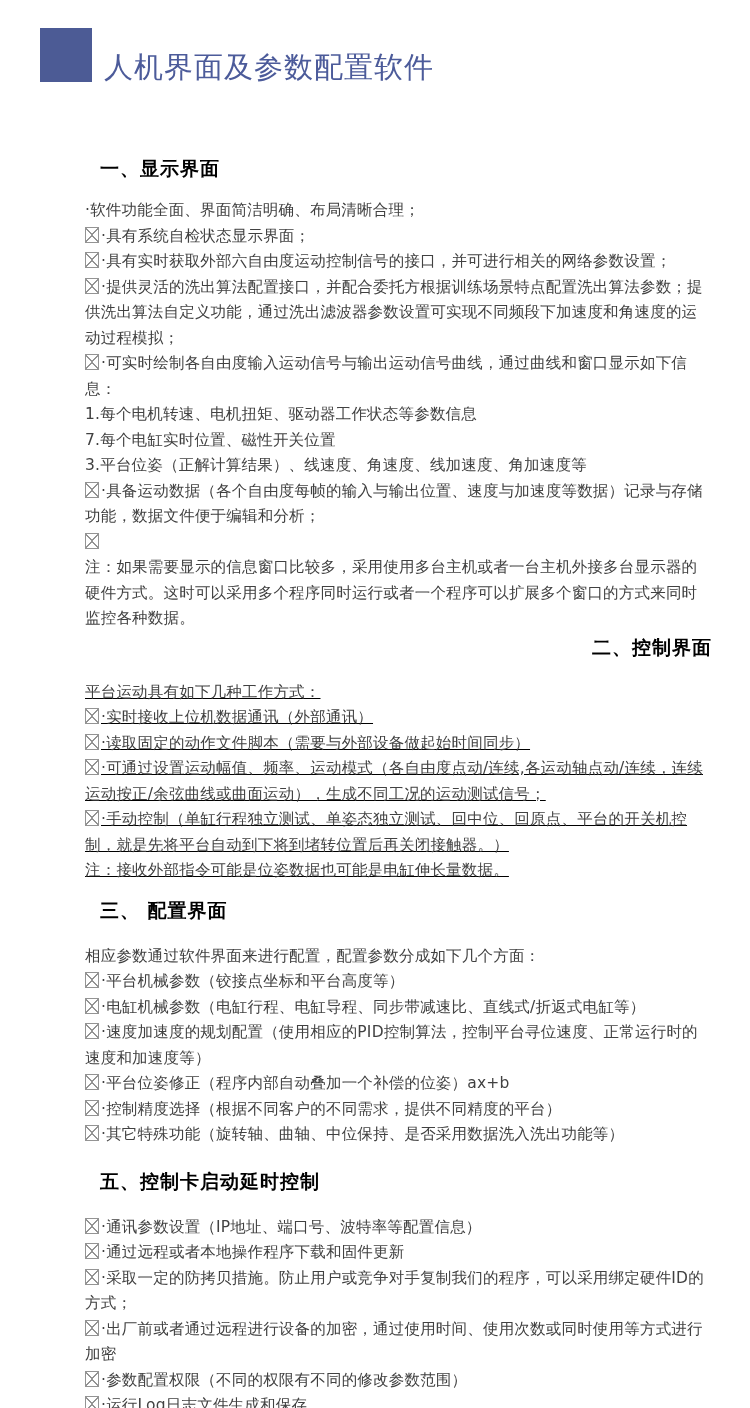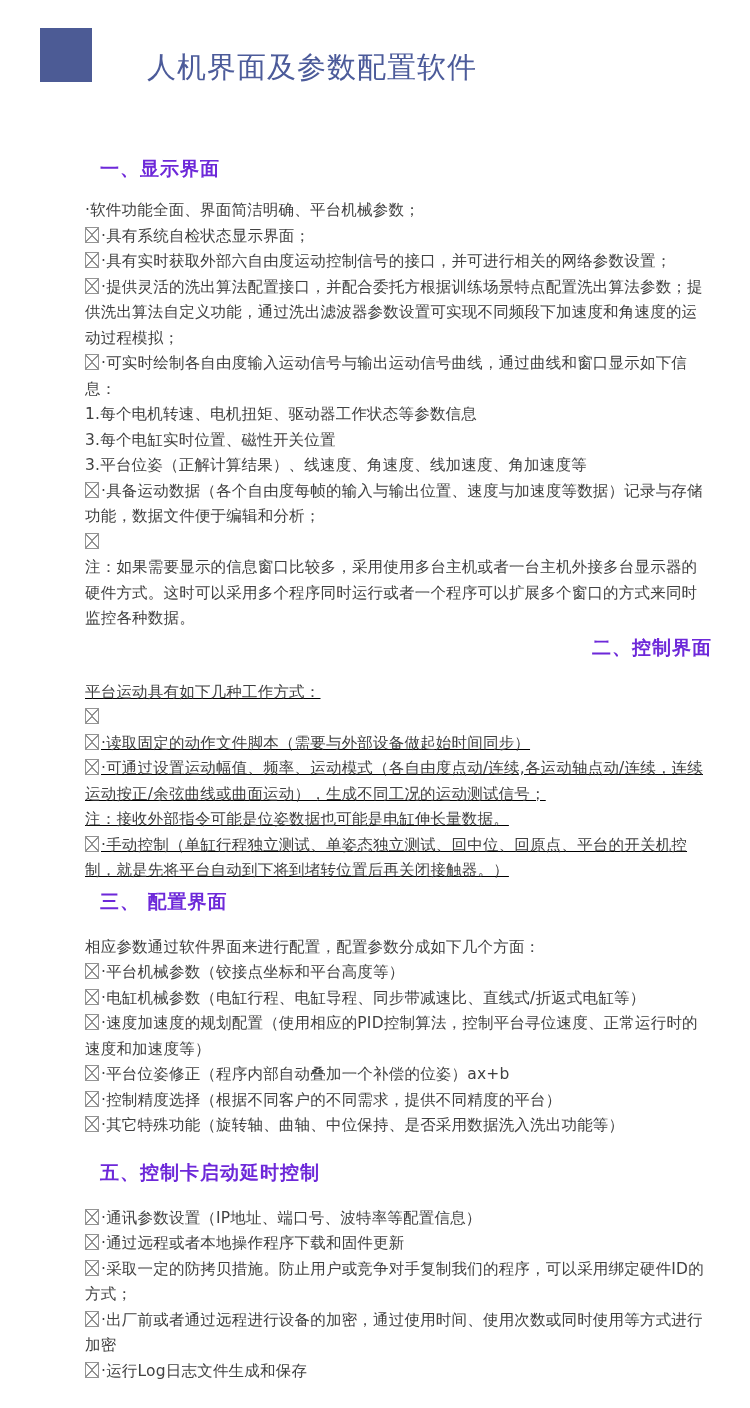--- a/index.html
+++ b/index.html
@@ -7,7 +7,7 @@
   .page{position:relative;width:750px;height:1408px;overflow:hidden;background:#ffffff;}
 
   
-  .hdr{display:flex;align-items:flex-end;padding:28px 0 0 40px;gap:43px;}
+  .hdr{display:flex;align-items:flex-end;padding:28px 0 0 40px;}
   .sq{width:52px;height:54px;background:#4c5b95;flex:0 0 auto;}
   .title{margin:0 0 0 12px;font-size:29px;font-weight:400;color:#4c5b9a;line-height:30px;letter-spacing:1px;}
 

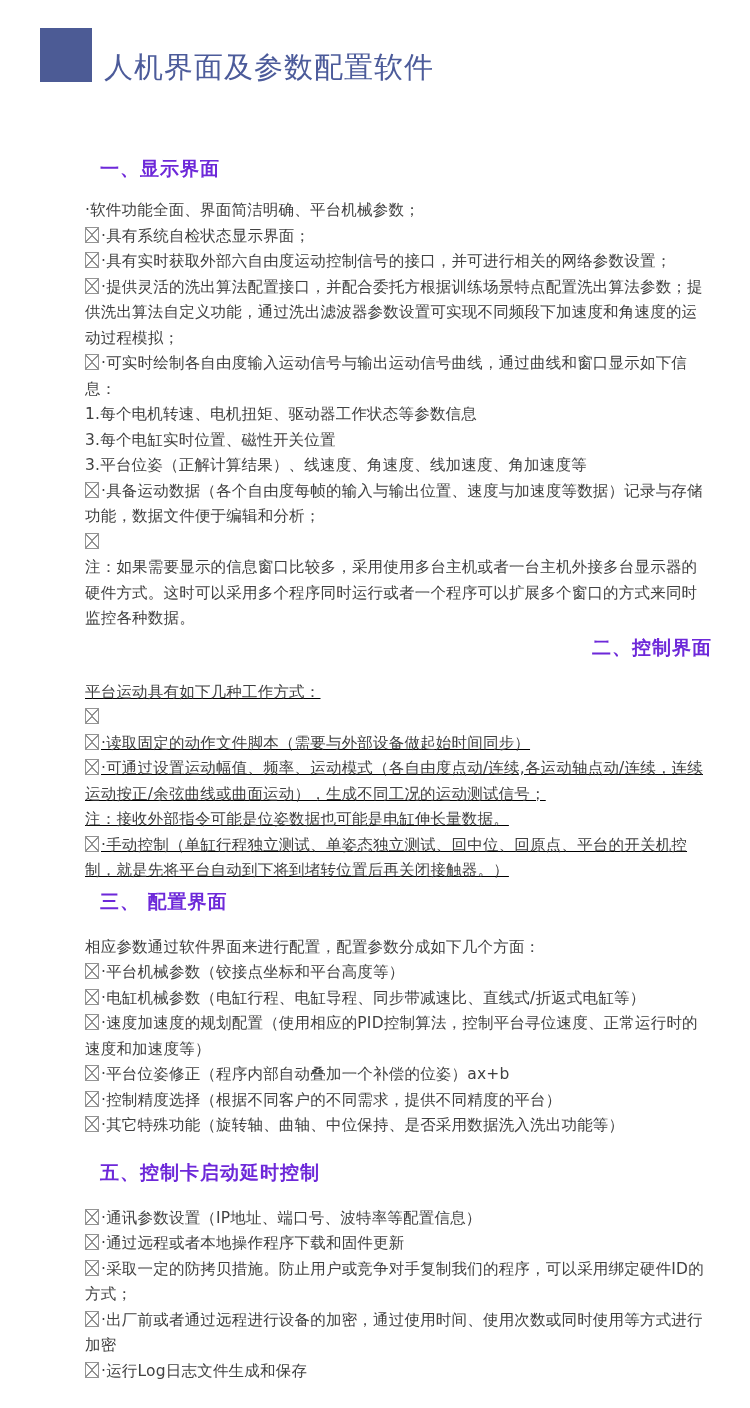--- a/index.html
+++ b/index.html
@@ -13,7 +13,7 @@
 
   
   .content{padding:0 38px 0 85px;}
-  section h2{font-size:19px;font-weight:700;color:#6d28d9;margin:0 0 0 15px;line-height:26px;letter-spacing:1px;}
+  section h2{font-size:19px;font-weight:700;color:#000000;margin:0 0 0 15px;line-height:26px;letter-spacing:1px;}
   .sec0 h2{margin-top:73px;}
   .sec1 h2{margin-top:2px;text-align:right;}
   .sec2 h2{margin-top:4px;}

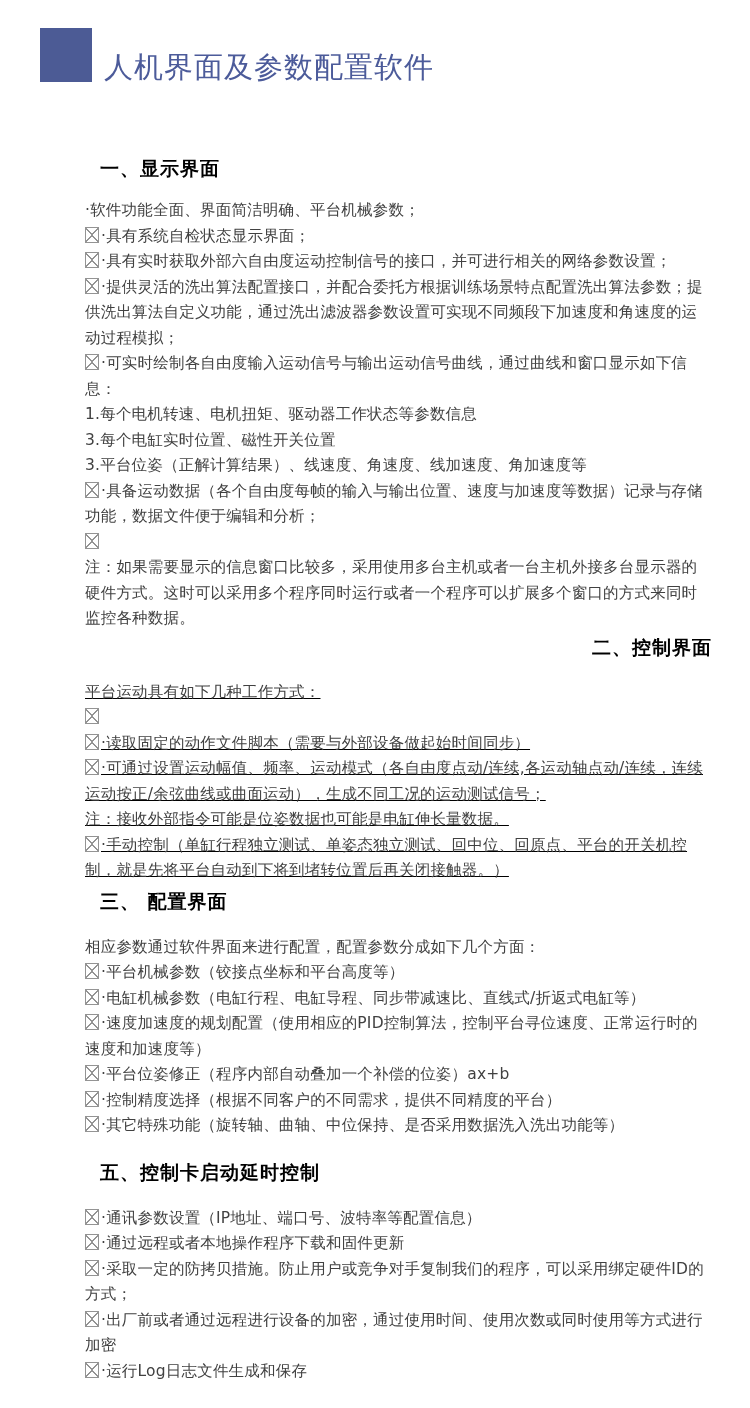--- a/index.html
+++ b/index.html
@@ -48,7 +48,7 @@
       <section class="sec sec0">
         <h2>一、显示界面</h2>
         <div class="items">
-          <p class="line"><span>·软件功能全面、界面简洁明确、平台机械参数；</span></p>
+          <p class="line"><span>·软件功能全面、界面简洁明确、布局清晰合理；</span></p>
           <p class="line"><span class="tofu"></span><span>·具有系统自检状态显示界面；</span></p>
           <p class="line"><span class="tofu"></span><span>·具有实时获取外部六自由度运动控制信号的接口，并可进行相关的网络参数设置；</span></p>
           <p class="line"><span class="tofu"></span><span>·提供灵活的洗出算法配置接口，并配合委托方根据训练场景特点配置洗出算法参数；提供洗出算法自定义功能，通过洗出滤波器参数设置可实现不同频段下加速度和角速度的运动过程模拟；</span></p>

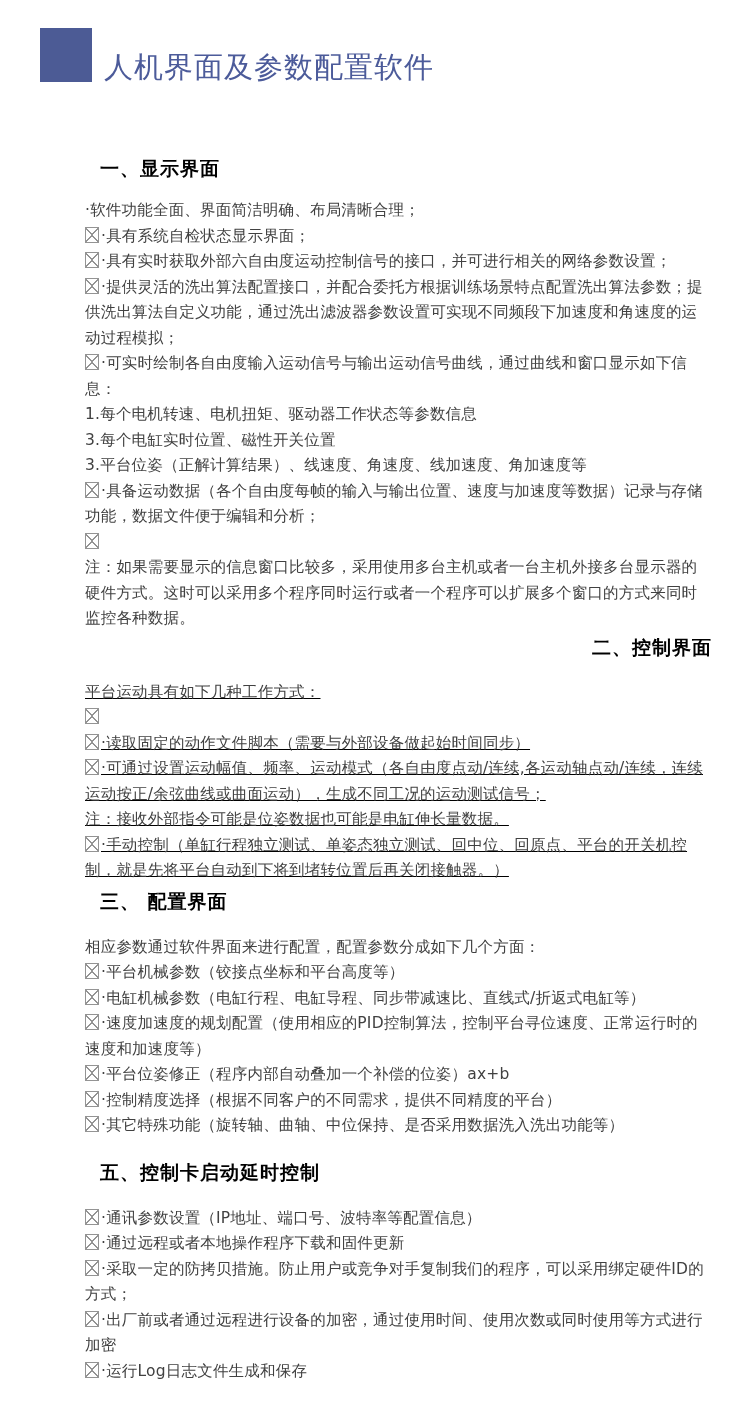--- a/index.html
+++ b/index.html
@@ -54,7 +54,7 @@
           <p class="line"><span class="tofu"></span><span>·提供灵活的洗出算法配置接口，并配合委托方根据训练场景特点配置洗出算法参数；提供洗出算法自定义功能，通过洗出滤波器参数设置可实现不同频段下加速度和角速度的运动过程模拟；</span></p>
           <p class="line"><span class="tofu"></span><span>·可实时绘制各自由度输入运动信号与输出运动信号曲线，通过曲线和窗口显示如下信息：</span></p>
           <p class="line"><span>1.每个电机转速、电机扭矩、驱动器工作状态等参数信息</span></p>
-          <p class="line"><span>3.每个电缸实时位置、磁性开关位置</span></p>
+          <p class="line"><span>7.每个电缸实时位置、磁性开关位置</span></p>
           <p class="line"><span>3.平台位姿（正解计算结果）、线速度、角速度、线加速度、角加速度等</span></p>
           <p class="line"><span class="tofu"></span><span>·具备运动数据（各个自由度每帧的输入与输出位置、速度与加速度等数据）记录与存储功能，数据文件便于编辑和分析；</span></p>
           <p class="line"><span class="tofu"></span></p>

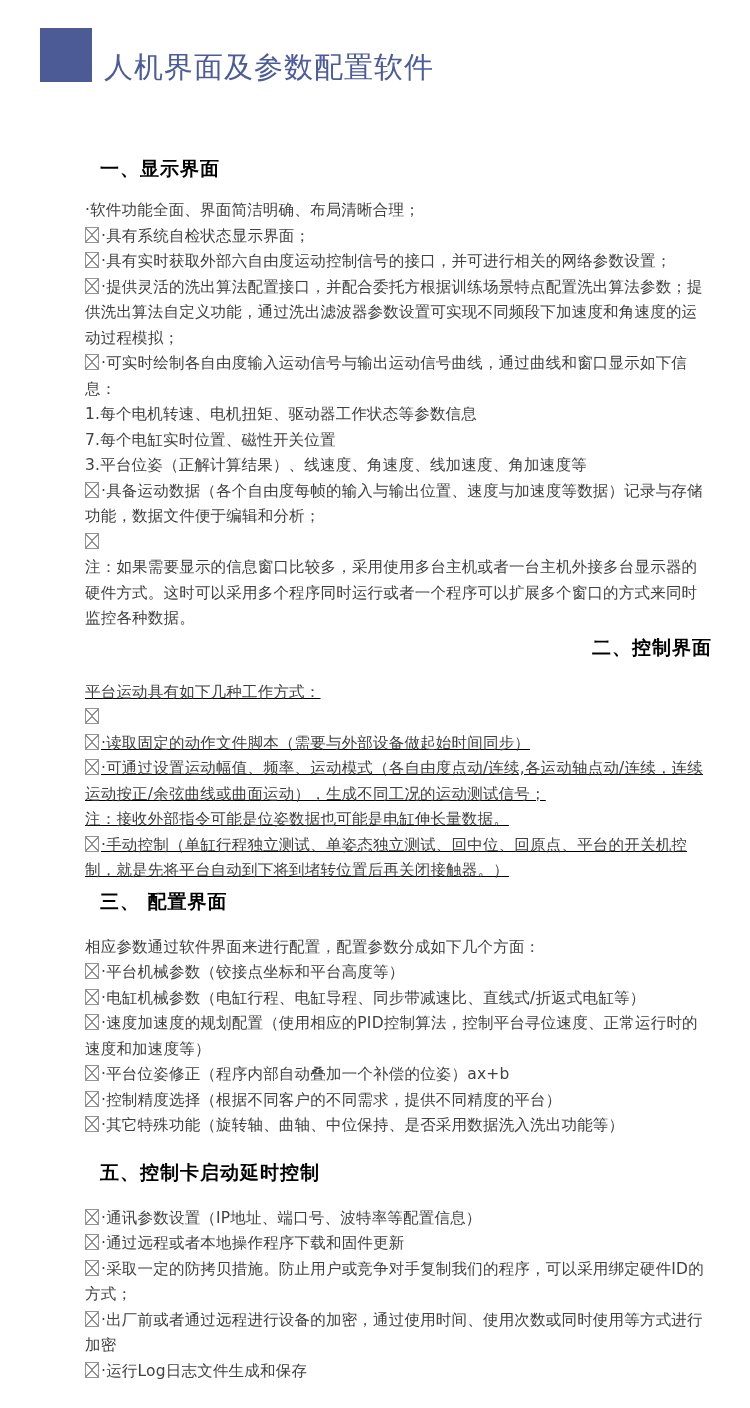--- a/index.html
+++ b/index.html
@@ -65,7 +65,7 @@
         <h2>二、控制界面</h2>
         <div class="items">
           <p class="line"><span>平台运动具有如下几种工作方式：</span></p>
-          <p class="line"><span class="tofu"></span></p>
+          <p class="line"><span class="tofu"></span><span>·实时接收上位机数据通讯（外部通讯）</span></p>
           <p class="line"><span class="tofu"></span><span>·读取固定的动作文件脚本（需要与外部设备做起始时间同步）</span></p>
           <p class="line"><span class="tofu"></span><span>·可通过设置运动幅值、频率、运动模式（各自由度点动/连续,各运动轴点动/连续，连续运动按正/余弦曲线或曲面运动），生成不同工况的运动测试信号；</span></p>
           <p class="line"><span>注：接收外部指令可能是位姿数据也可能是电缸伸长量数据。</span></p>

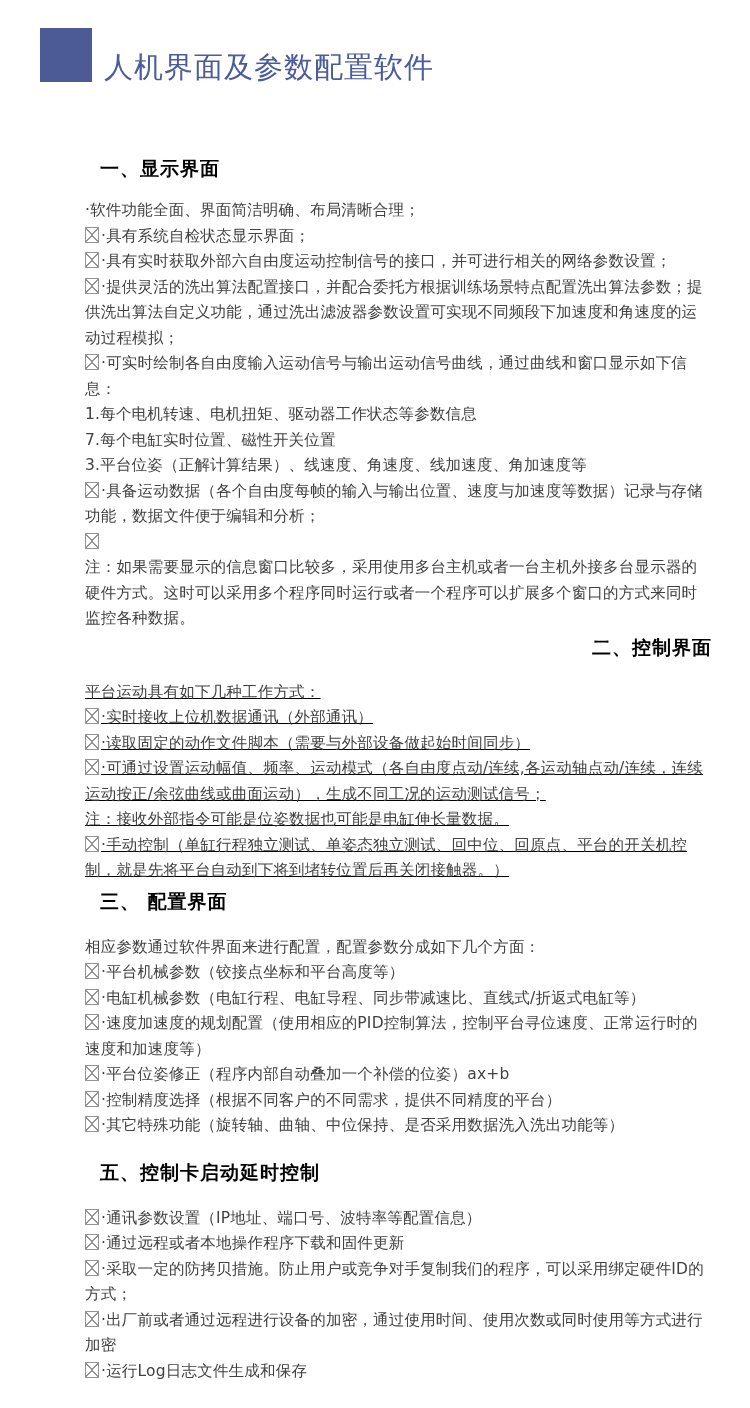--- a/index.html
+++ b/index.html
@@ -68,8 +68,8 @@
           <p class="line"><span class="tofu"></span><span>·实时接收上位机数据通讯（外部通讯）</span></p>
           <p class="line"><span class="tofu"></span><span>·读取固定的动作文件脚本（需要与外部设备做起始时间同步）</span></p>
           <p class="line"><span class="tofu"></span><span>·可通过设置运动幅值、频率、运动模式（各自由度点动/连续,各运动轴点动/连续，连续运动按正/余弦曲线或曲面运动），生成不同工况的运动测试信号；</span></p>
+          <p class="line"><span class="tofu"></span><span>·手动控制（单缸行程独立测试、单姿态独立测试、回中位、回原点、平台的开关机控制，就是先将平台自动到下将到堵转位置后再关闭接触器。）</span></p>
           <p class="line"><span>注：接收外部指令可能是位姿数据也可能是电缸伸长量数据。</span></p>
-          <p class="line"><span class="tofu"></span><span>·手动控制（单缸行程独立测试、单姿态独立测试、回中位、回原点、平台的开关机控制，就是先将平台自动到下将到堵转位置后再关闭接触器。）</span></p>
         </div>
       </section>
       <section class="sec sec2">

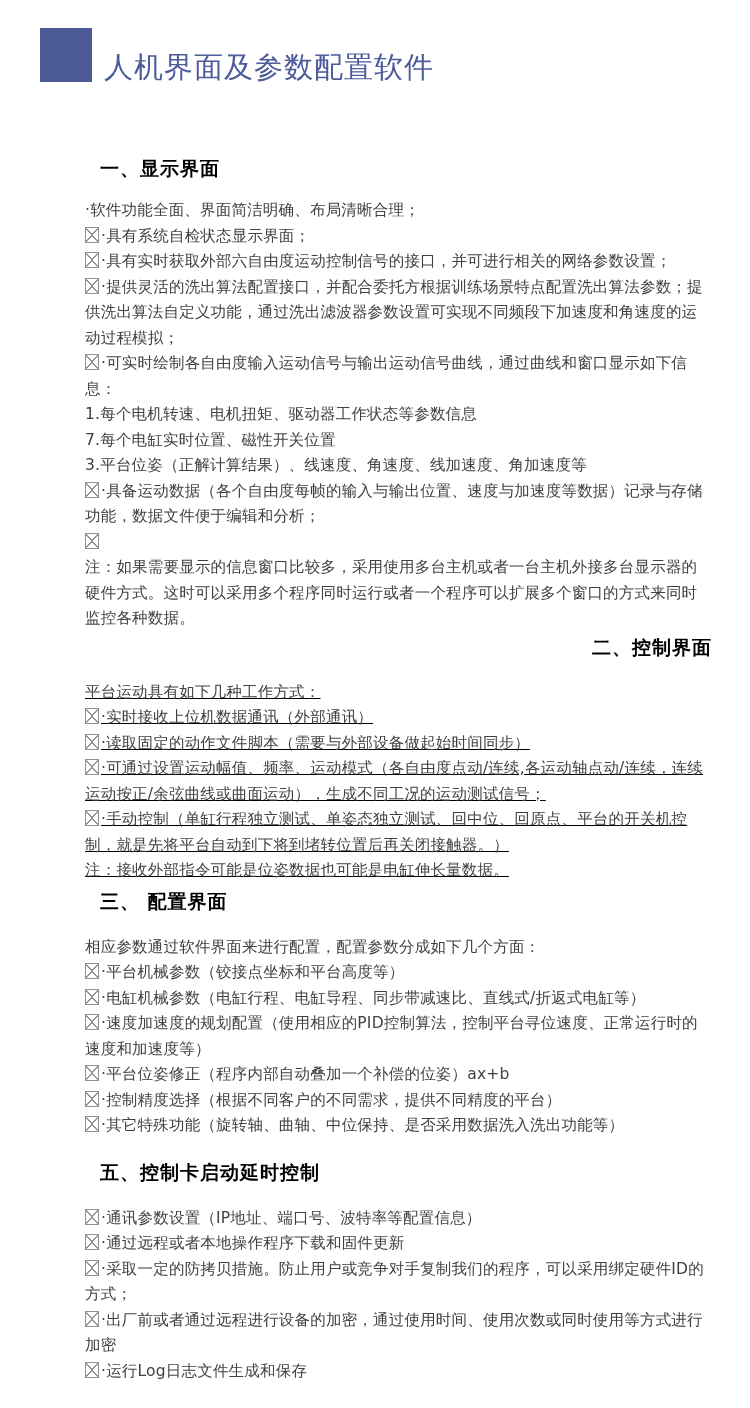--- a/index.html
+++ b/index.html
@@ -16,7 +16,7 @@
   section h2{font-size:19px;font-weight:700;color:#000000;margin:0 0 0 15px;line-height:26px;letter-spacing:1px;}
   .sec0 h2{margin-top:73px;}
   .sec1 h2{margin-top:2px;text-align:right;}
-  .sec2 h2{margin-top:4px;}
+  .sec2 h2{margin-top:13px;}
   .sec3 h2{margin-top:20px;}
   .items{margin-top:17px;}
   .sec1 .items{margin-top:20px;text-decoration:underline;}

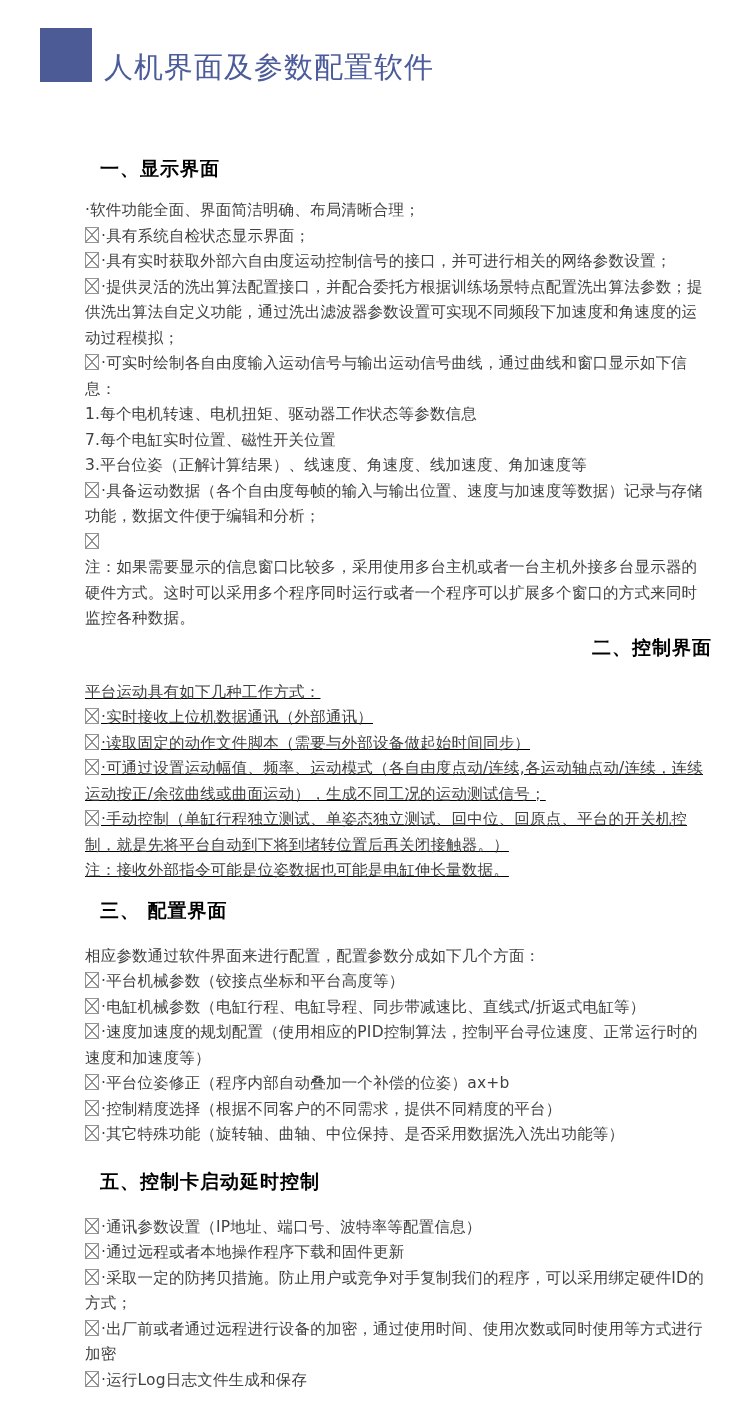--- a/index.html
+++ b/index.html
@@ -91,6 +91,7 @@
           <p class="line"><span class="tofu"></span><span>·通过远程或者本地操作程序下载和固件更新</span></p>
           <p class="line"><span class="tofu"></span><span>·采取一定的防拷贝措施。防止用户或竞争对手复制我们的程序，可以采用绑定硬件ID的方式；</span></p>
           <p class="line"><span class="tofu"></span><span>·出厂前或者通过远程进行设备的加密，通过使用时间、使用次数或同时使用等方式进行加密</span></p>
+          <p class="line"><span class="tofu"></span><span>·参数配置权限（不同的权限有不同的修改参数范围）</span></p>
           <p class="line"><span class="tofu"></span><span>·运行Log日志文件生成和保存</span></p>
         </div>
       </section>

